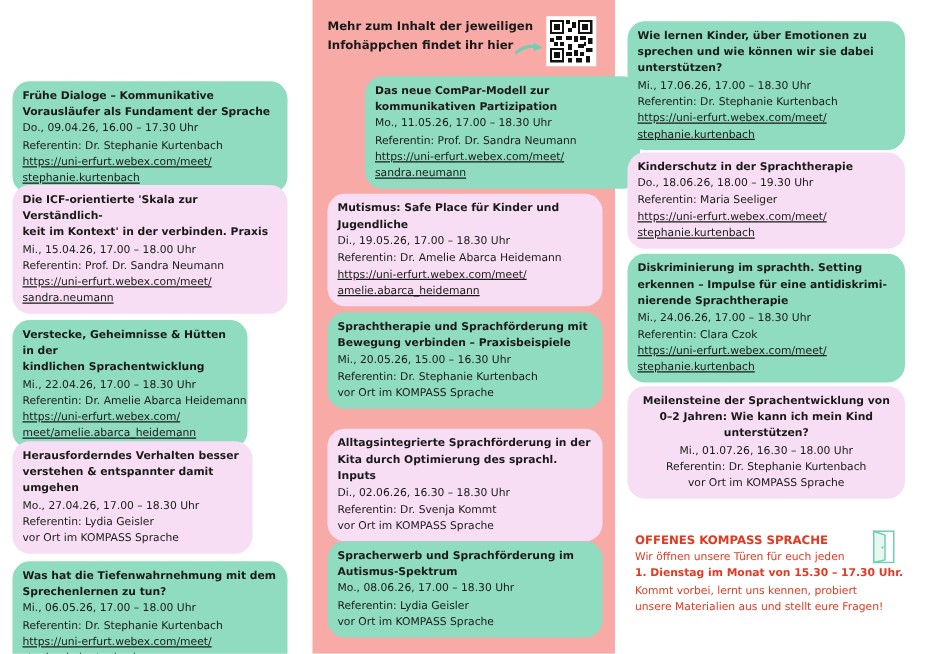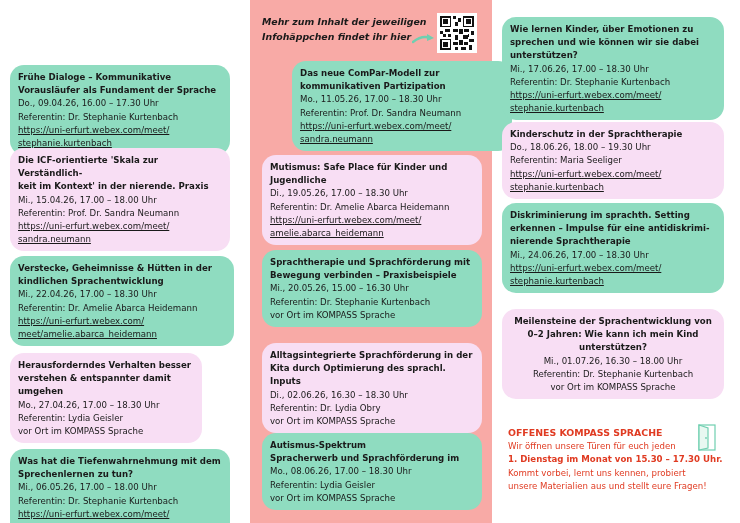--- a/index.html
+++ b/index.html
@@ -17,7 +17,7 @@
   .card .line { display: block; white-space: nowrap; }
   .card a { color: #1a1a1a; text-decoration: underline; display: block; white-space: nowrap; }
 
-  .mid-header { position: absolute; left: 12px; top: 14px; width: 170px; font-weight: bold; font-size: 9.4px; line-height: 15px; color: #1a1a1a; font-style: italic; }
+  .mid-header { position: absolute; left: 12px; top: 14px; width: 170px; font-weight: bold; font-size: 9.4px; line-height: 15px; color: #1a1a1a; }
   .qr { position: absolute; left: 187px; top: 13px; width: 40px; height: 40px; background: #ffffff; padding: 3px; }
   .qr svg { width: 34px; height: 34px; display: block; }
   .arrow { position: absolute; left: 162px; top: 32px; width: 24px; height: 12px; }

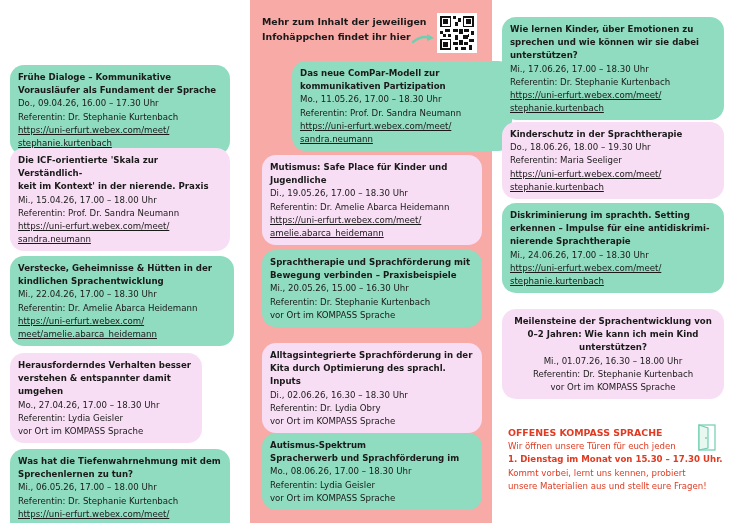--- a/index.html
+++ b/index.html
@@ -43,7 +43,7 @@
 
   <div class="card pink" style="left:10px;top:100px;width:220px;">
     <span class="title">Die ICF-orientierte 'Skala zur Verständlich-</span>
-    <span class="title">keit im Kontext' in der nierende. Praxis</span>
+    <span class="title">keit im Kontext' in der verbinden. Praxis</span>
     <span class="line">Mi., 15.04.26, 17.00 – 18.00 Uhr</span>
     <span class="line">Referentin: Prof. Dr. Sandra Neumann</span>
     <a href="#">https://uni-erfurt.webex.com/meet/</a>

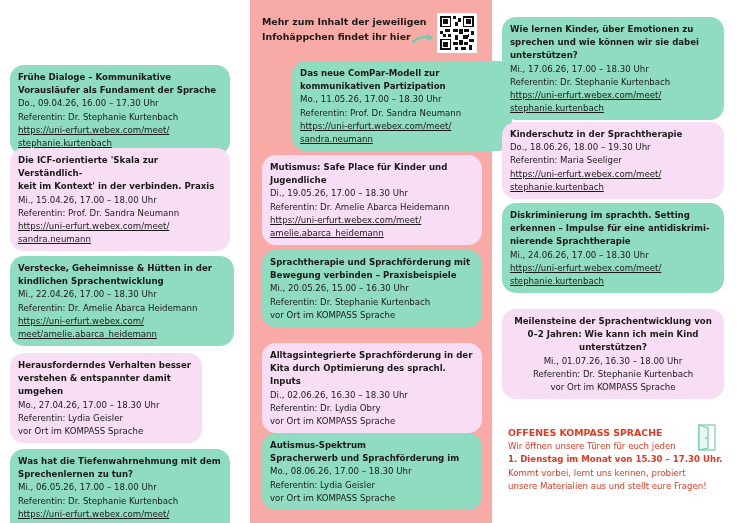--- a/index.html
+++ b/index.html
@@ -50,7 +50,7 @@
     <a href="#">sandra.neumann</a>
   </div>
 
-  <div class="card green" style="left:10px;top:208px;width:224px;">
+  <div class="card green" style="left:10px;top:208px;width:188px;">
     <span class="title">Verstecke, Geheimnisse &amp; Hütten in der</span>
     <span class="title">kindlichen Sprachentwicklung</span>
     <span class="line">Mi., 22.04.26, 17.00 – 18.30 Uhr</span>

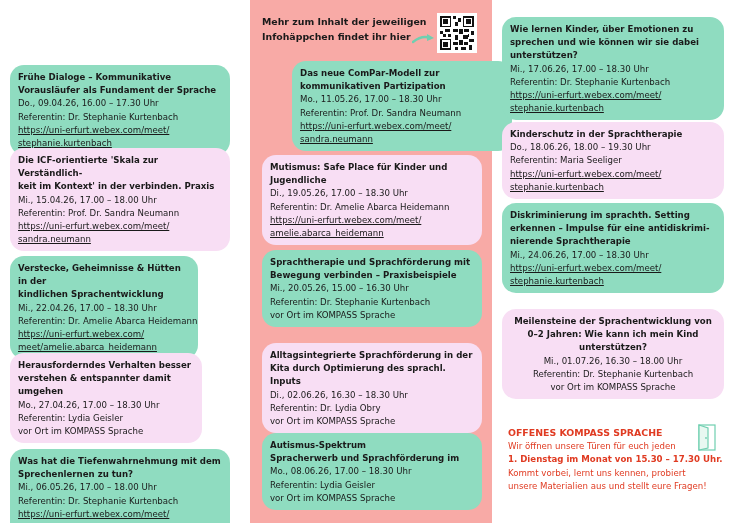--- a/index.html
+++ b/index.html
@@ -188,6 +188,7 @@
     <span class="title">erkennen – Impulse für eine antidiskrimi-</span>
     <span class="title">nierende Sprachtherapie</span>
     <span class="line">Mi., 24.06.26, 17.00 – 18.30 Uhr</span>
+    <span class="line">Referentin: Clara Czok</span>
     <a href="#">https://uni-erfurt.webex.com/meet/</a>
     <a href="#">stephanie.kurtenbach</a>
   </div>

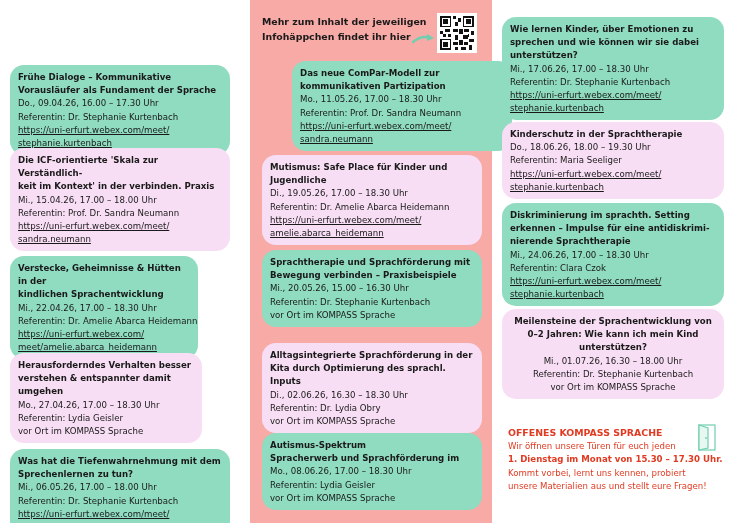--- a/index.html
+++ b/index.html
@@ -151,7 +151,7 @@
     <span class="title">Alltagsintegrierte Sprachförderung in der</span>
     <span class="title">Kita durch Optimierung des sprachl. Inputs</span>
     <span class="line">Di., 02.06.26, 16.30 – 18.30 Uhr</span>
-    <span class="line">Referentin: Dr. Lydia Obry</span>
+    <span class="line">Referentin: Dr. Svenja Kommt</span>
     <span class="line">vor Ort im KOMPASS Sprache</span>
   </div>
 

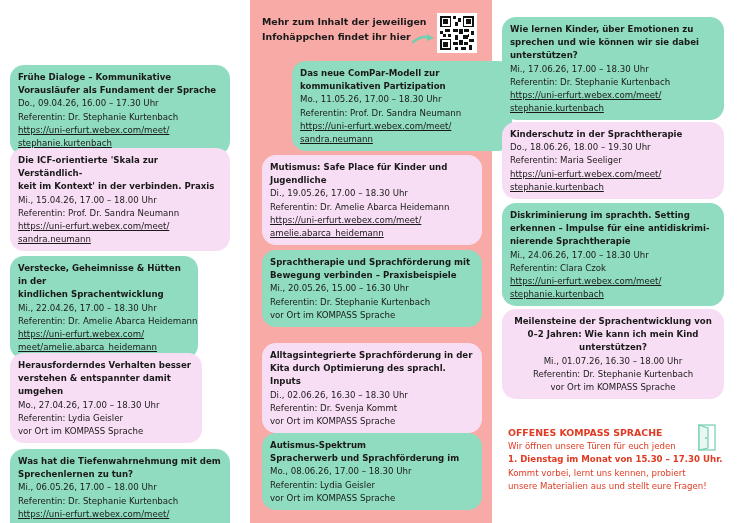--- a/index.html
+++ b/index.html
@@ -156,8 +156,8 @@
   </div>
 
   <div class="card green" style="left:12px;top:433px;width:220px;">
+    <span class="title">Spracherwerb und Sprachförderung im</span>
     <span class="title">Autismus-Spektrum</span>
-    <span class="title">Spracherwerb und Sprachförderung im</span>
     <span class="line">Mo., 08.06.26, 17.00 – 18.30 Uhr</span>
     <span class="line">Referentin: Lydia Geisler</span>
     <span class="line">vor Ort im KOMPASS Sprache</span>

